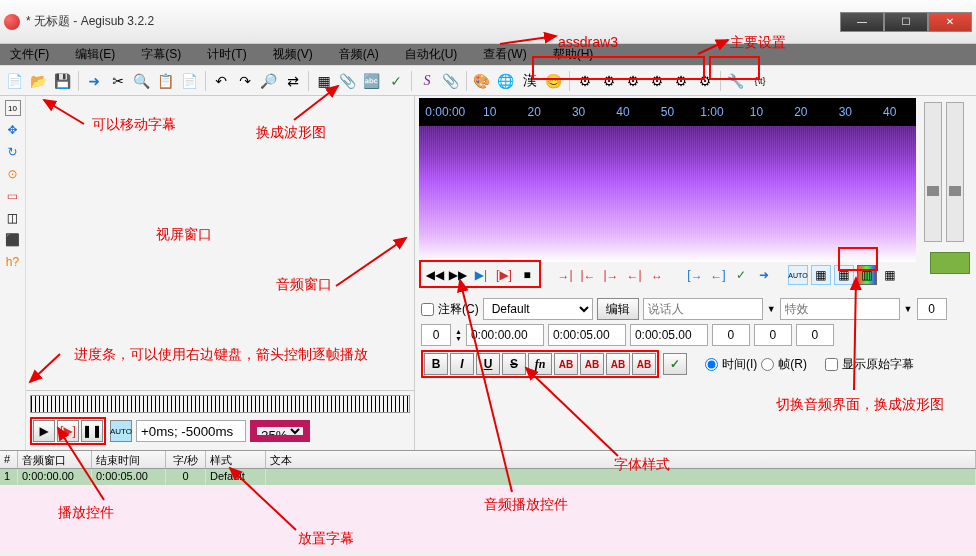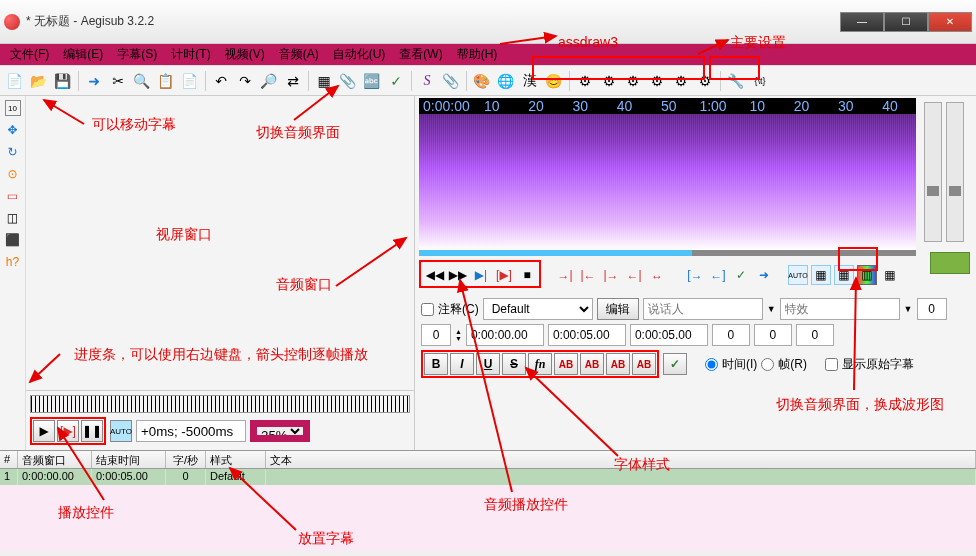--- a/index.html
+++ b/index.html
@@ -14,7 +14,7 @@
 .titlebar .winbtn.close { background: linear-gradient(#e74c3c,#c0392b); }
 
 
-.menubar { height: 22px; background: #be185d; display: flex; align-items: center; padding: 0 4px; gap: 2px; border-bottom: 1px solid #ddd; }
+.menubar { height: 22px; background: #737373; display: flex; align-items: center; padding: 0 4px; gap: 14px; border-bottom: 1px solid #ddd; }
 .menubar .mi { padding: 2px 6px; cursor: default; }
 
 

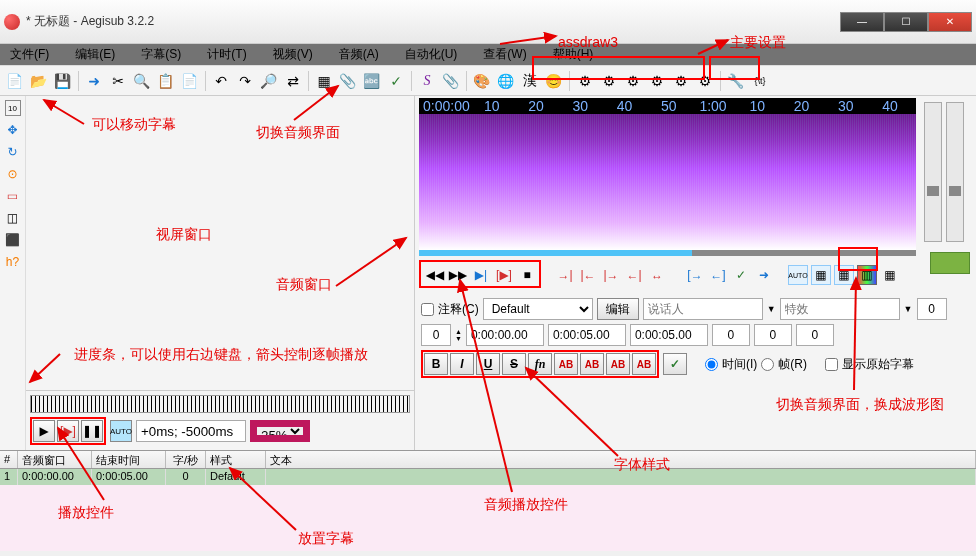--- a/index.html
+++ b/index.html
@@ -31,7 +31,7 @@
 .audio-area { flex: 1; background: #f4f4f4; display: flex; flex-direction: column; border-left: 1px solid #ccc; }
 
 .spectrogram { height: 150px; background: #000; position: relative; margin: 2px 4px 0 4px; }
-.spec-ruler { height: 16px; background: #000; color: #7fb3ff; font-size: 14px; display: flex; align-items: center; padding: 0 4px; }
+.spec-ruler { height: 28px; background: #000; color: #7fb3ff; font-size: 12px; display: flex; align-items: center; padding: 0 4px; }
 .spec-ruler span { flex: 1; text-align: center; }
 .spec-body { height: 136px; background: linear-gradient(to bottom, #3a1a5e 0%, #6a2fa8 20%, #a050ff 40%, #c080ff 60%, #e0b0ff 80%, #fff 100%); position: relative; overflow: hidden; }
 .spec-noise { position: absolute; inset: 0; background: repeating-linear-gradient(90deg, rgba(255,0,255,0.4) 0px, rgba(100,0,200,0.3) 1px, rgba(200,100,255,0.5) 2px); mix-blend-mode: screen; }

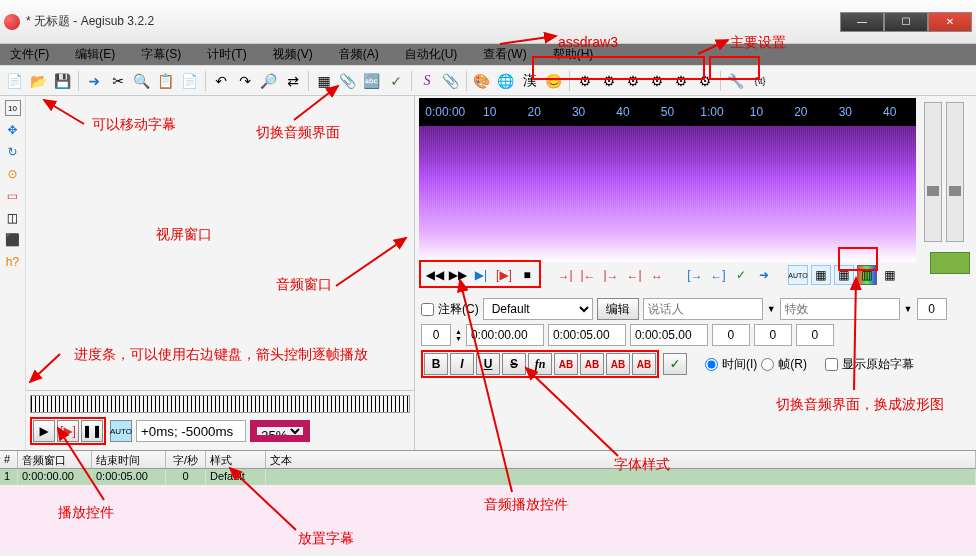--- a/index.html
+++ b/index.html
@@ -317,7 +317,7 @@
 <div class="ann" style="left:558px;top:34px">assdraw3</div>
 <div class="ann" style="left:730px;top:34px">主要设置</div>
 <div class="ann" style="left:92px;top:116px">可以移动字幕</div>
-<div class="ann" style="left:256px;top:124px">切换音频界面</div>
+<div class="ann" style="left:256px;top:124px">换成波形图</div>
 <div class="ann" style="left:156px;top:226px">视屏窗口</div>
 <div class="ann" style="left:276px;top:276px">音频窗口</div>
 <div class="ann" style="left:74px;top:346px">进度条，可以使用右边键盘，箭头控制逐帧播放</div>

